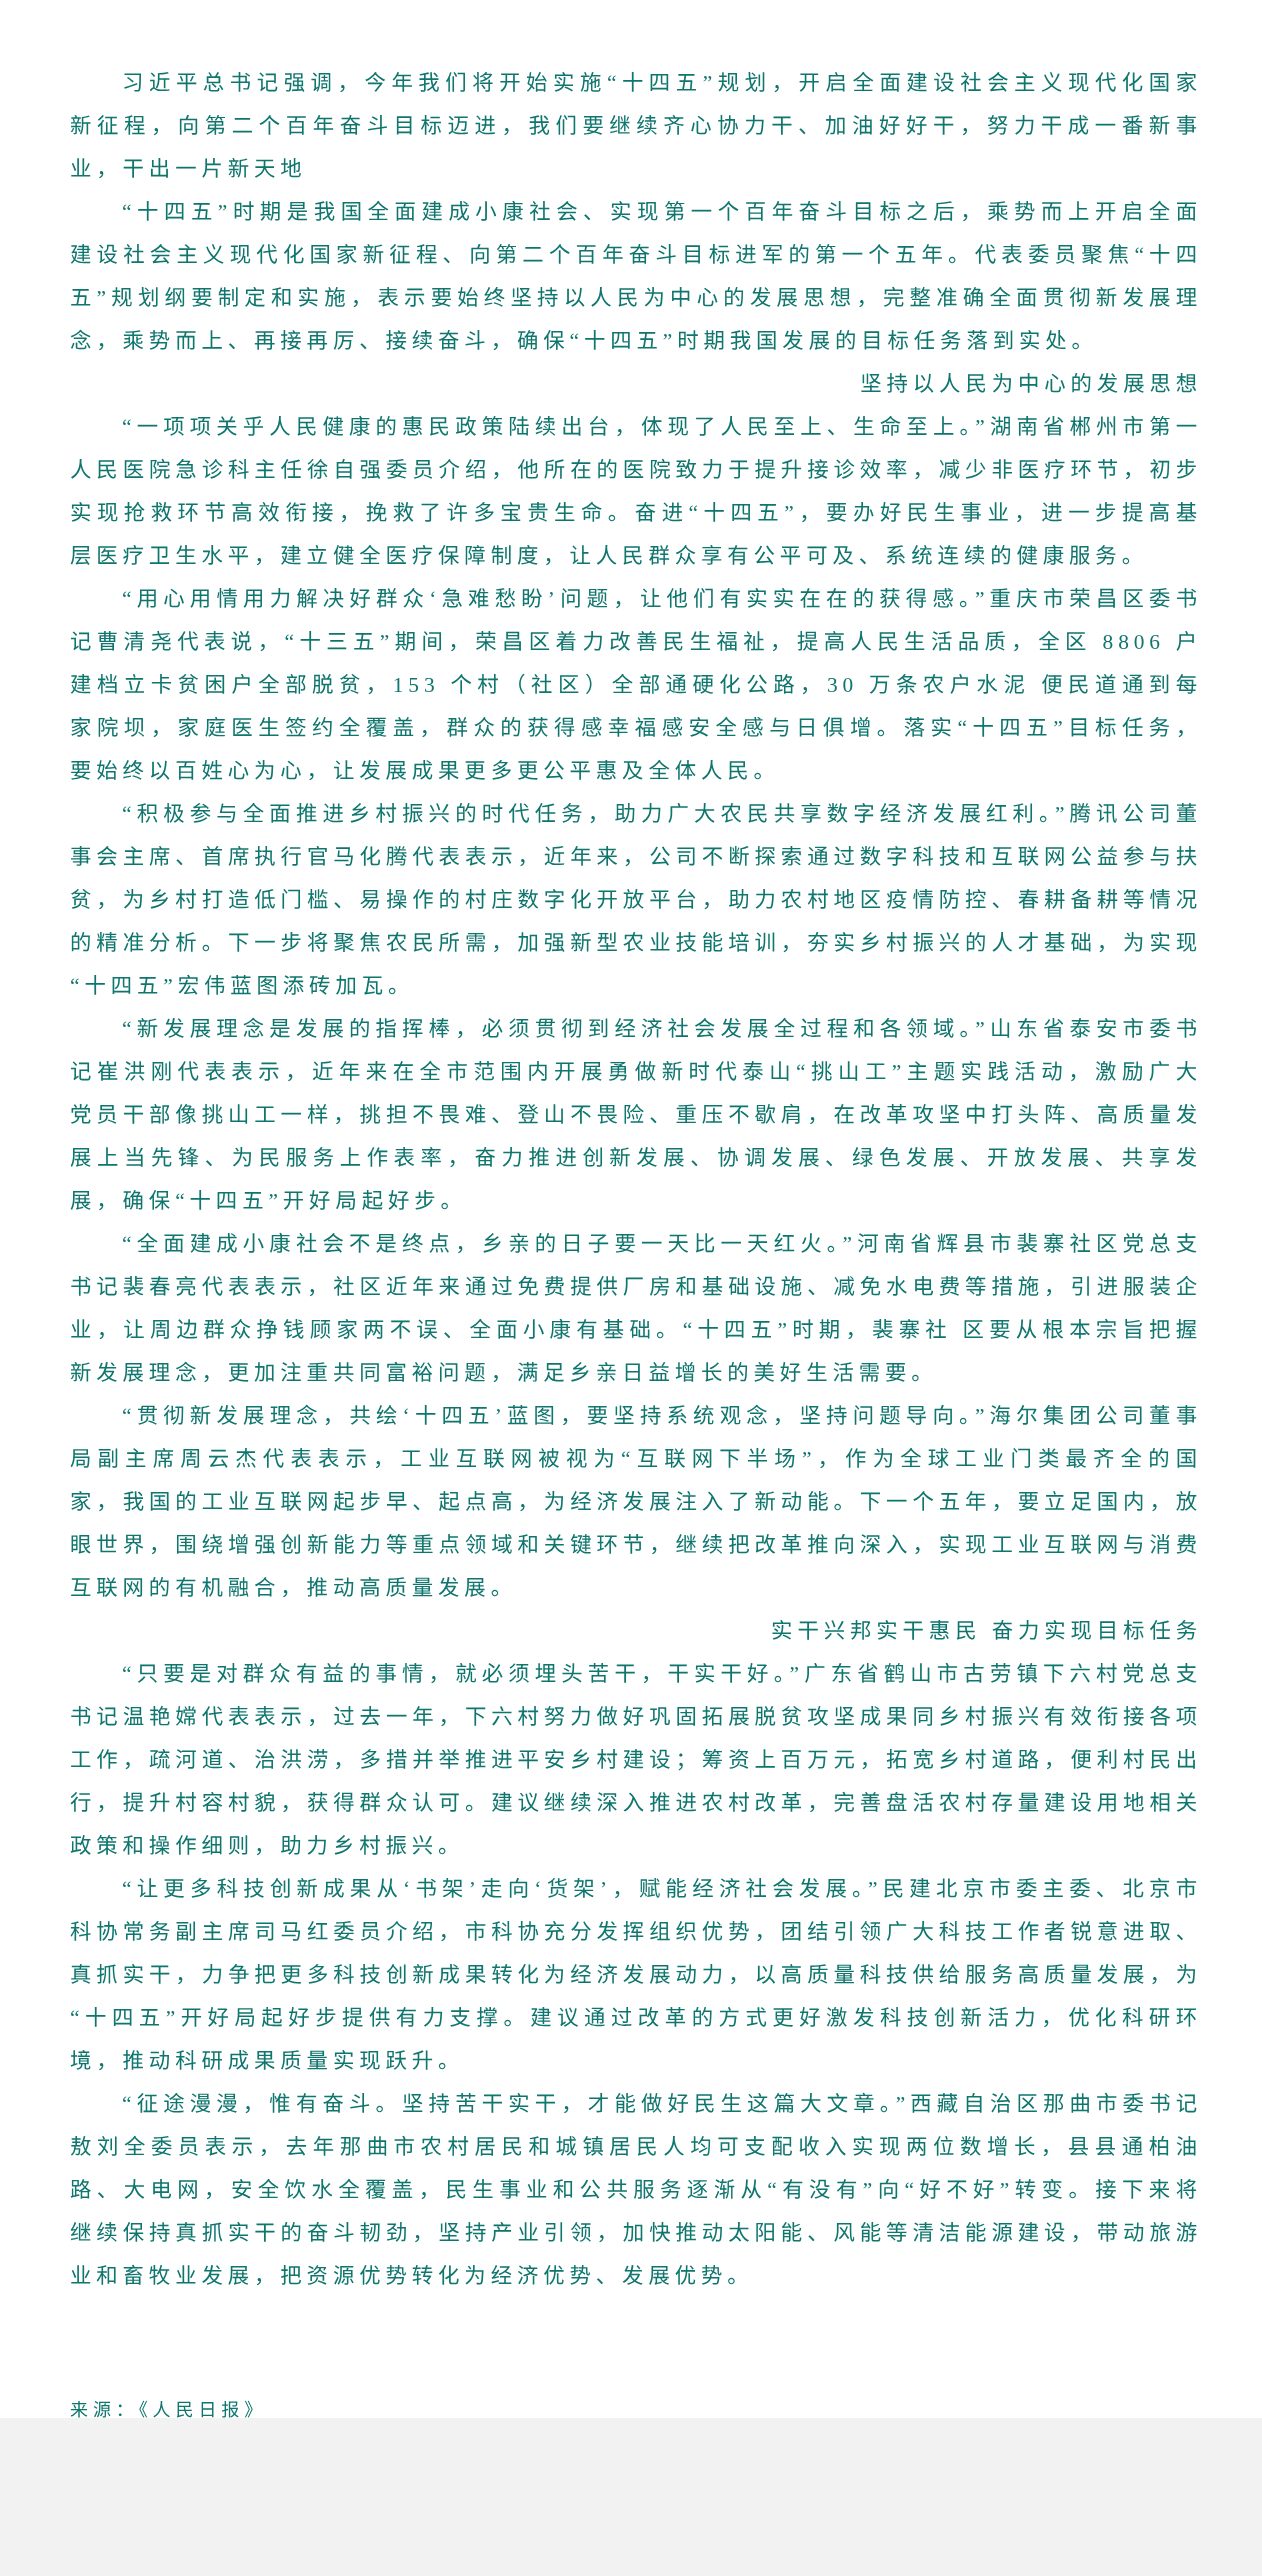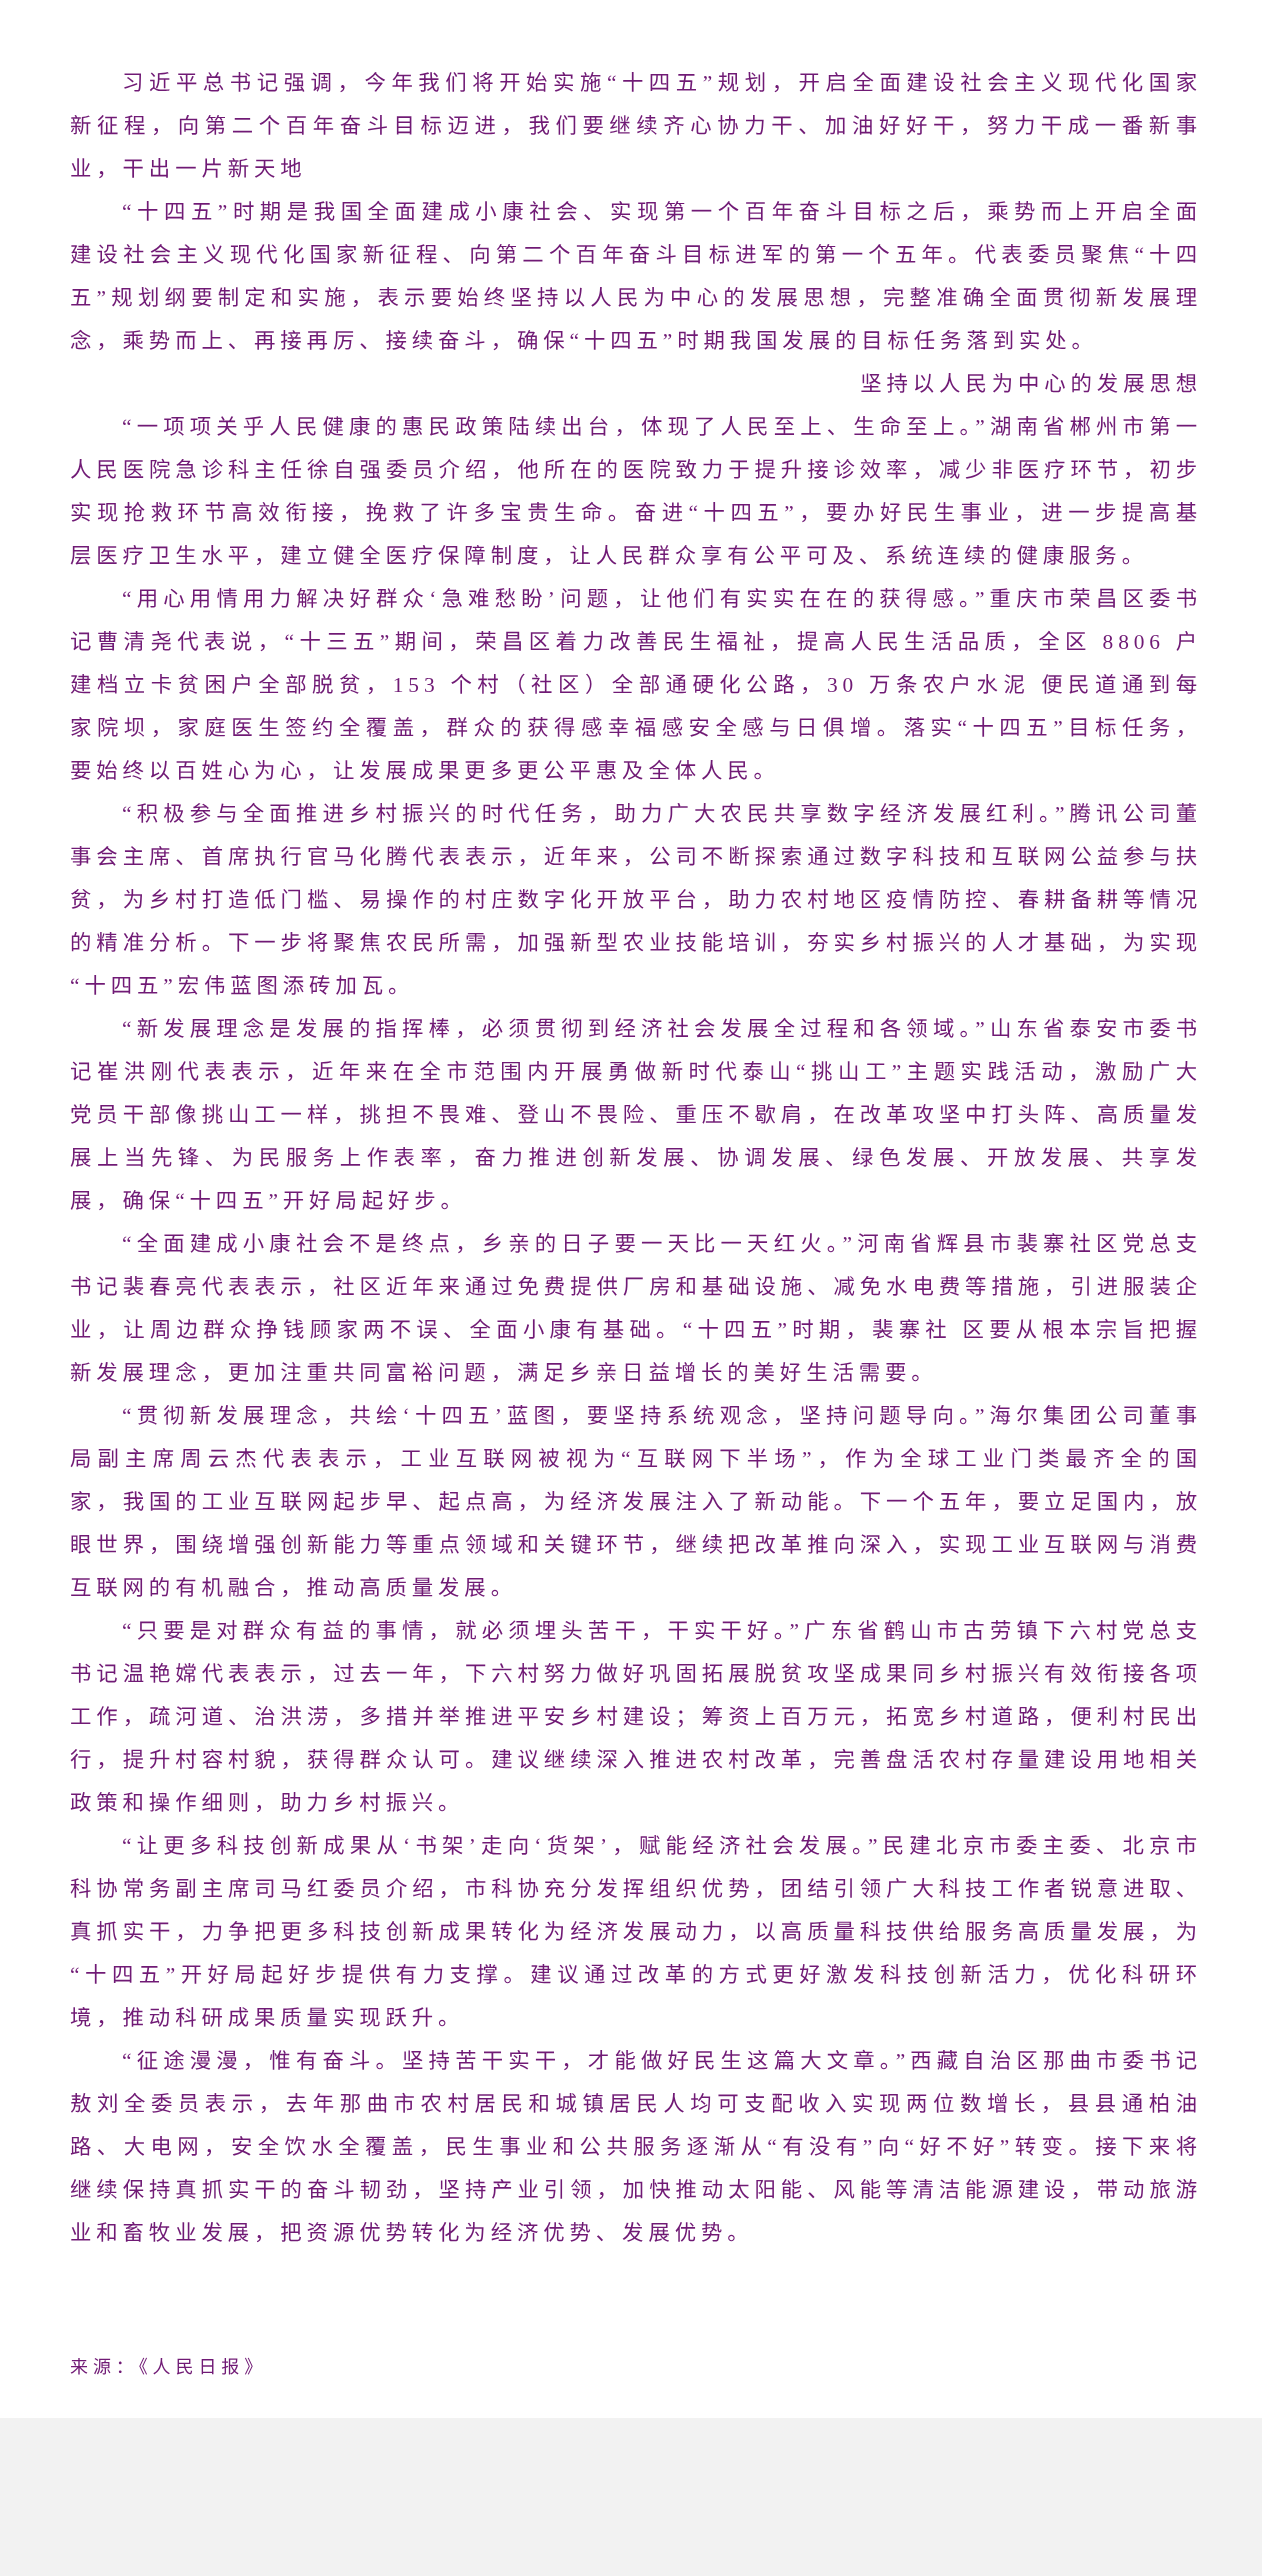--- a/index.html
+++ b/index.html
@@ -16,7 +16,7 @@
     box-sizing: border-box;
     padding: 62px 60px 0 70px;
     font-family: "Liberation Serif", "DejaVu Serif", serif;
-    color: #701a75;
+    color: #0f766e;
     overflow: hidden;
   }
   .article p {

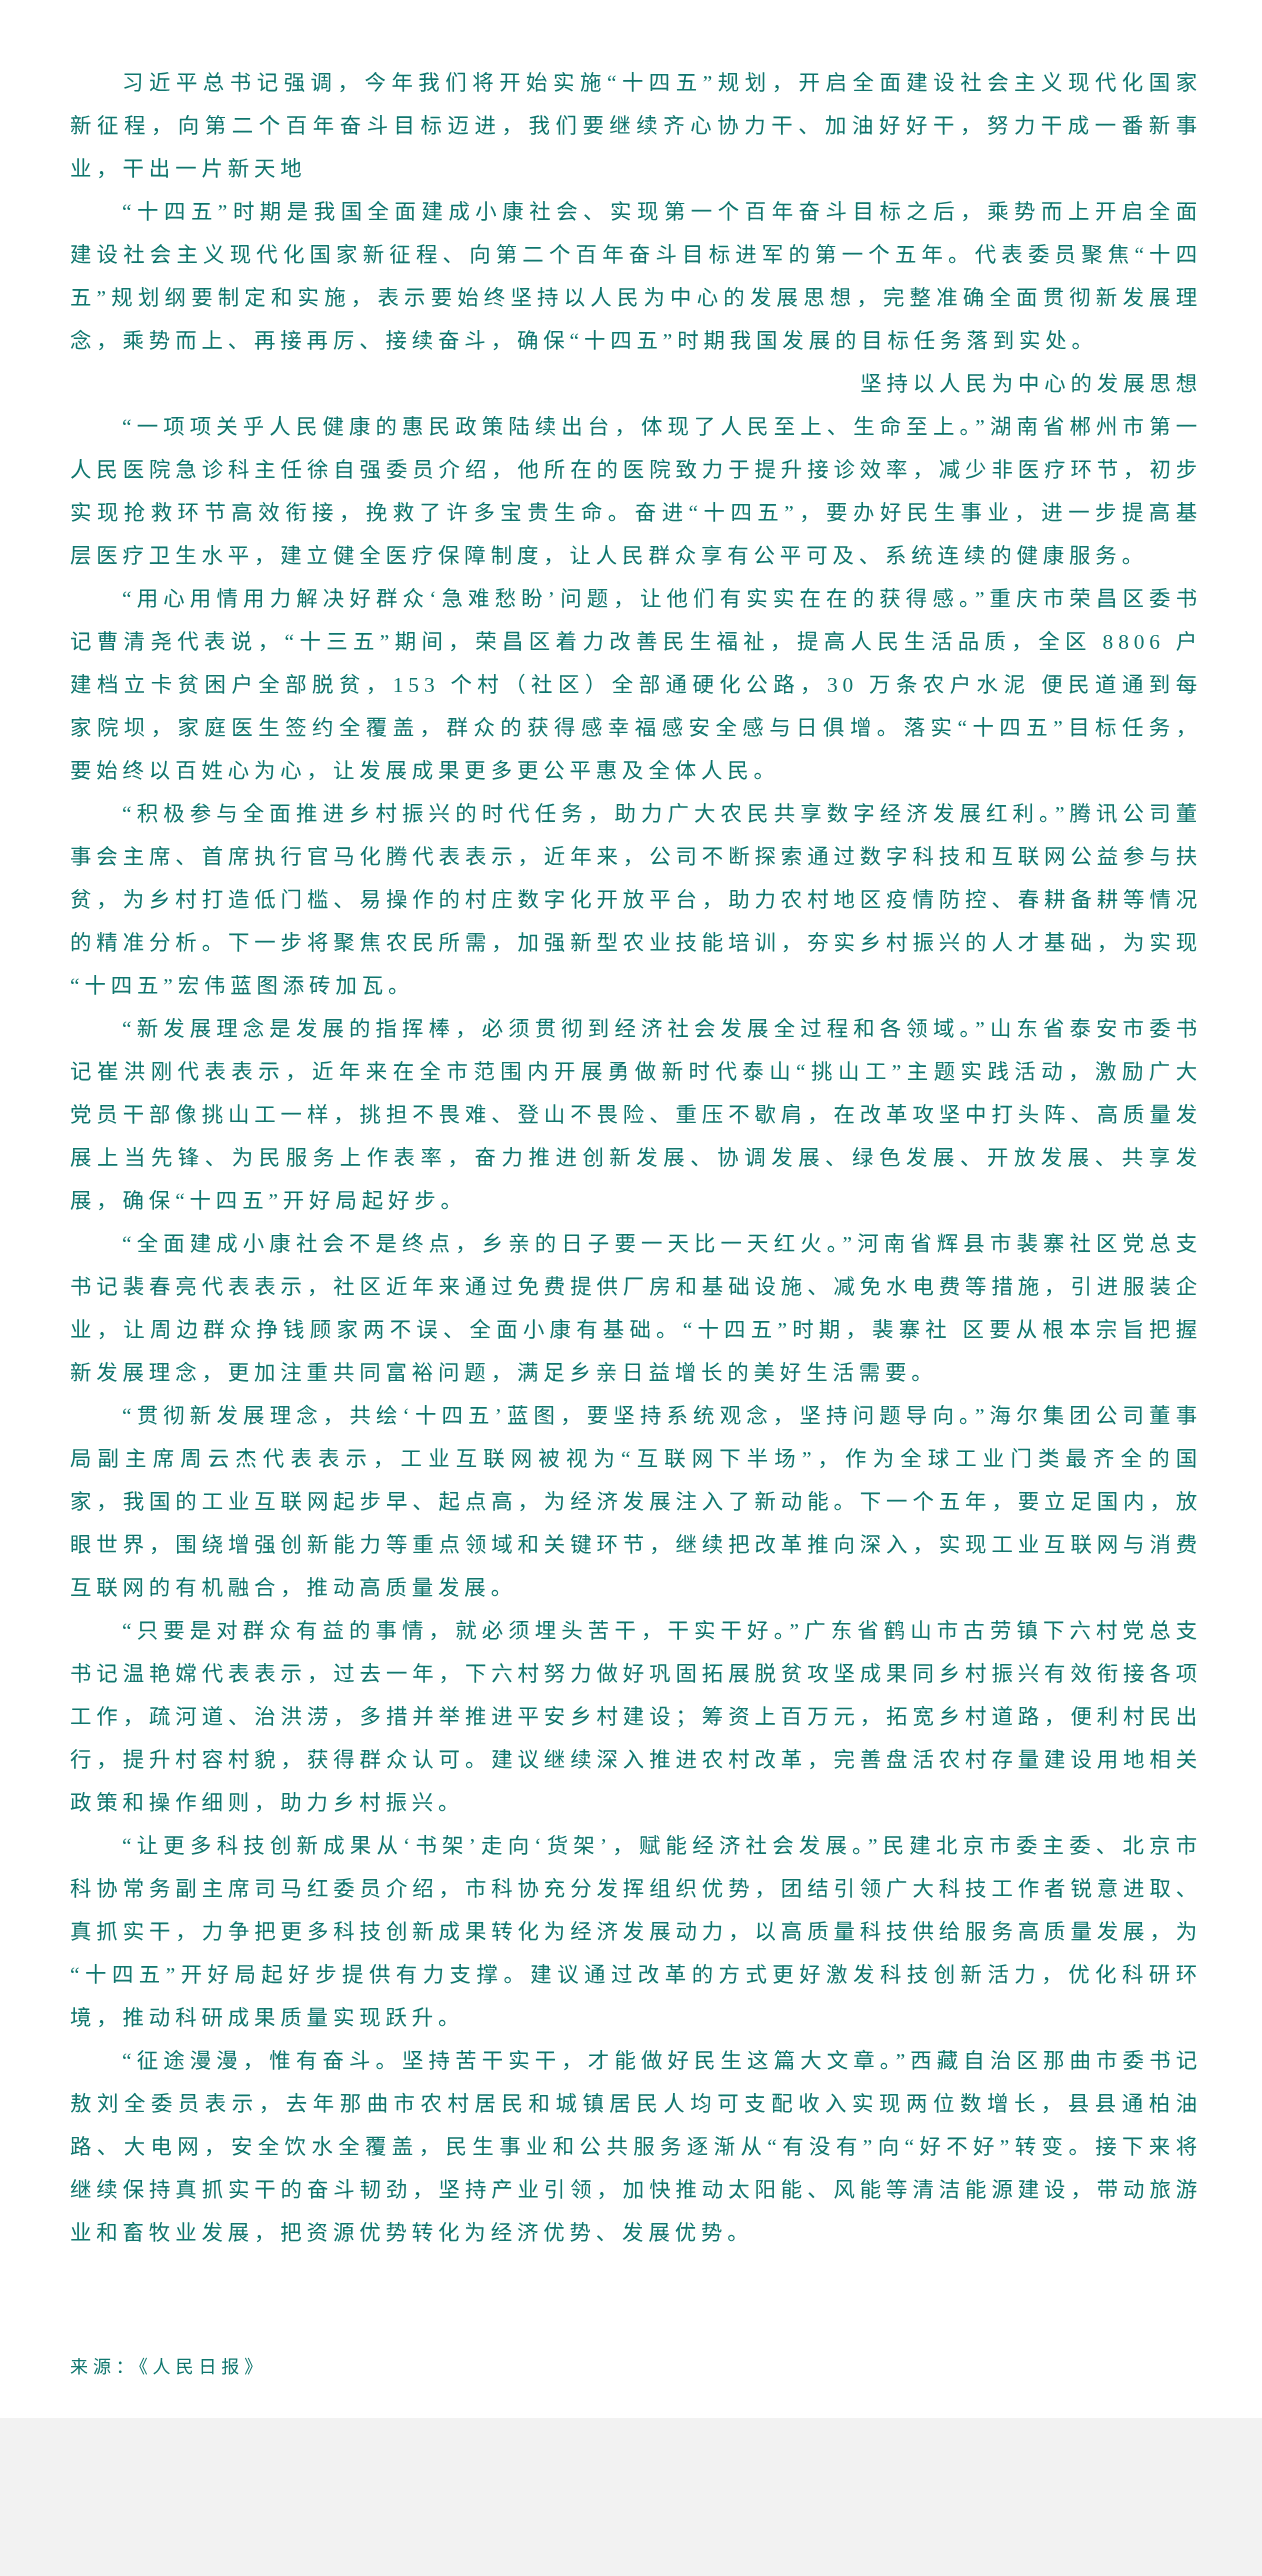--- a/index.html
+++ b/index.html
@@ -56,6 +56,7 @@
       <p class="para">“新发展理念是发展的指挥棒，必须贯彻到经济社会发展全过程和各领域。”山东省泰安市委书记崔洪刚代表表示，近年来在全市范围内开展勇做新时代泰山“挑山工”主题实践活动，激励广大党员干部像挑山工一样，挑担不畏难、登山不畏险、重压不歇肩，在改革攻坚中打头阵、高质量发展上当先锋、为民服务上作表率，奋力推进创新发展、协调发展、绿色发展、开放发展、共享发展，确保“十四五”开好局起好步。</p>
       <p class="para">“全面建成小康社会不是终点，乡亲的日子要一天比一天红火。”河南省辉县市裴寨社区党总支书记裴春亮代表表示，社区近年来通过免费提供厂房和基础设施、减免水电费等措施，引进服装企业，让周边群众挣钱顾家两不误、全面小康有基础。“十四五”时期，裴寨社 区要从根本宗旨把握新发展理念，更加注重共同富裕问题，满足乡亲日益增长的美好生活需要。</p>
       <p class="para">“贯彻新发展理念，共绘‘十四五’蓝图，要坚持系统观念，坚持问题导向。”海尔集团公司董事局副主席周云杰代表表示，工业互联网被视为“互联网下半场”，作为全球工业门类最齐全的国家，我国的工业互联网起步早、起点高，为经济发展注入了新动能。下一个五年，要立足国内，放眼世界，围绕增强创新能力等重点领域和关键环节，继续把改革推向深入，实现工业互联网与消费互联网的有机融合，推动高质量发展。</p>
+      <p class="heading">实干兴邦实干惠民 奋力实现目标任务</p>
       <p class="para">“只要是对群众有益的事情，就必须埋头苦干，干实干好。”广东省鹤山市古劳镇下六村党总支书记温艳嫦代表表示，过去一年，下六村努力做好巩固拓展脱贫攻坚成果同乡村振兴有效衔接各项工作，疏河道、治洪涝，多措并举推进平安乡村建设；筹资上百万元，拓宽乡村道路，便利村民出行，提升村容村貌，获得群众认可。建议继续深入推进农村改革，完善盘活农村存量建设用地相关政策和操作细则，助力乡村振兴。</p>
       <p class="para">“让更多科技创新成果从‘书架’走向‘货架’，赋能经济社会发展。”民建北京市委主委、北京市科协常务副主席司马红委员介绍，市科协充分发挥组织优势，团结引领广大科技工作者锐意进取、真抓实干，力争把更多科技创新成果转化为经济发展动力，以高质量科技供给服务高质量发展，为“十四五”开好局起好步提供有力支撑。建议通过改革的方式更好激发科技创新活力，优化科研环境，推动科研成果质量实现跃升。</p>
       <p class="para">“征途漫漫，惟有奋斗。坚持苦干实干，才能做好民生这篇大文章。”西藏自治区那曲市委书记敖刘全委员表示，去年那曲市农村居民和城镇居民人均可支配收入实现两位数增长，县县通柏油路、大电网，安全饮水全覆盖，民生事业和公共服务逐渐从“有没有”向“好不好”转变。接下来将继续保持真抓实干的奋斗韧劲，坚持产业引领，加快推动太阳能、风能等清洁能源建设，带动旅游业和畜牧业发展，把资源优势转化为经济优势、发展优势。</p>

